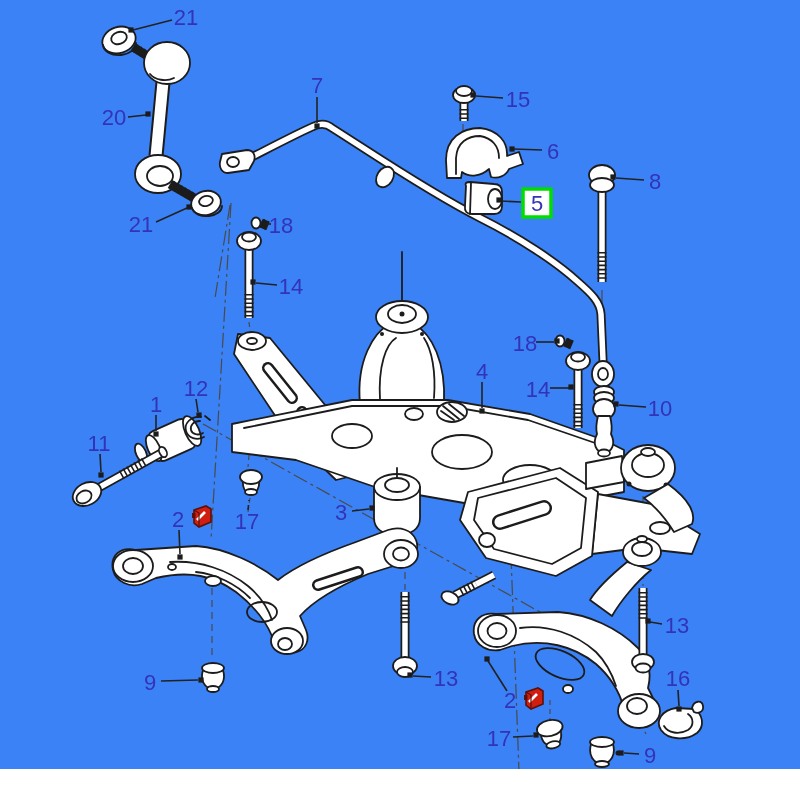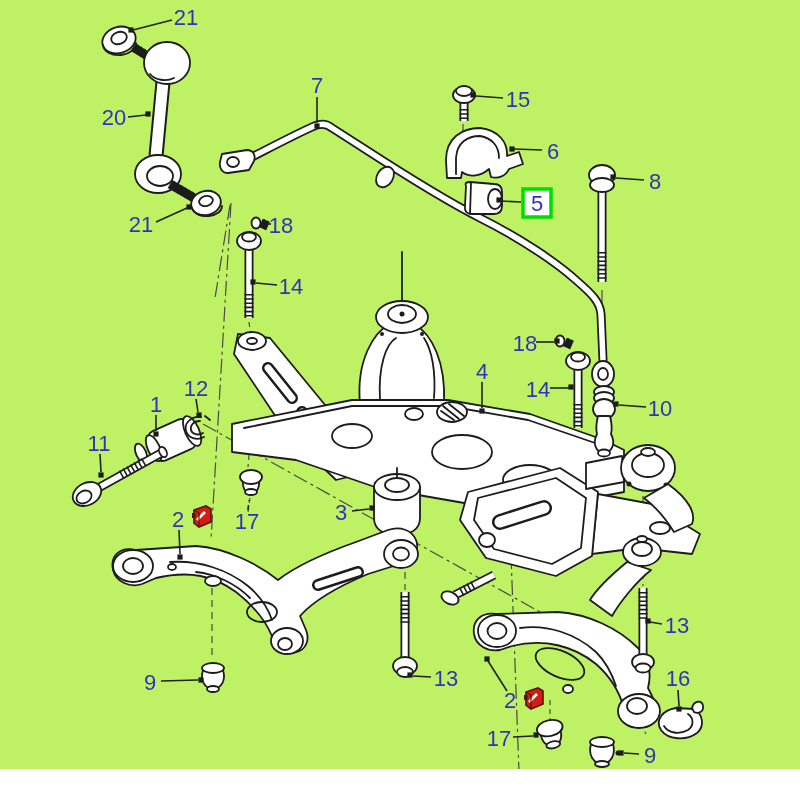--- a/index.html
+++ b/index.html
@@ -3,7 +3,7 @@
 <meta charset="utf-8">
 <style>
   html,body{margin:0;padding:0;background:#fff;}
-  #stage{position:relative;width:800px;height:769px;background:#bef264;overflow:hidden;
+  #stage{position:relative;width:800px;height:769px;background:#3b82f6;overflow:hidden;
          font-family:"Liberation Sans", sans-serif;}
   svg{display:block}
   .ln{fill:none;stroke:#1c1c1c;stroke-width:1.8;stroke-linecap:round;stroke-linejoin:round;}

